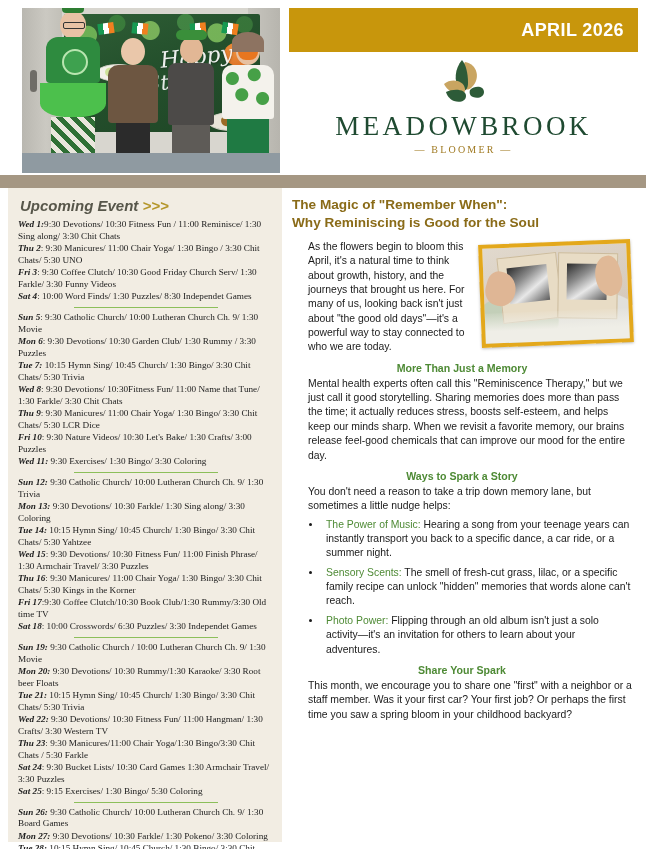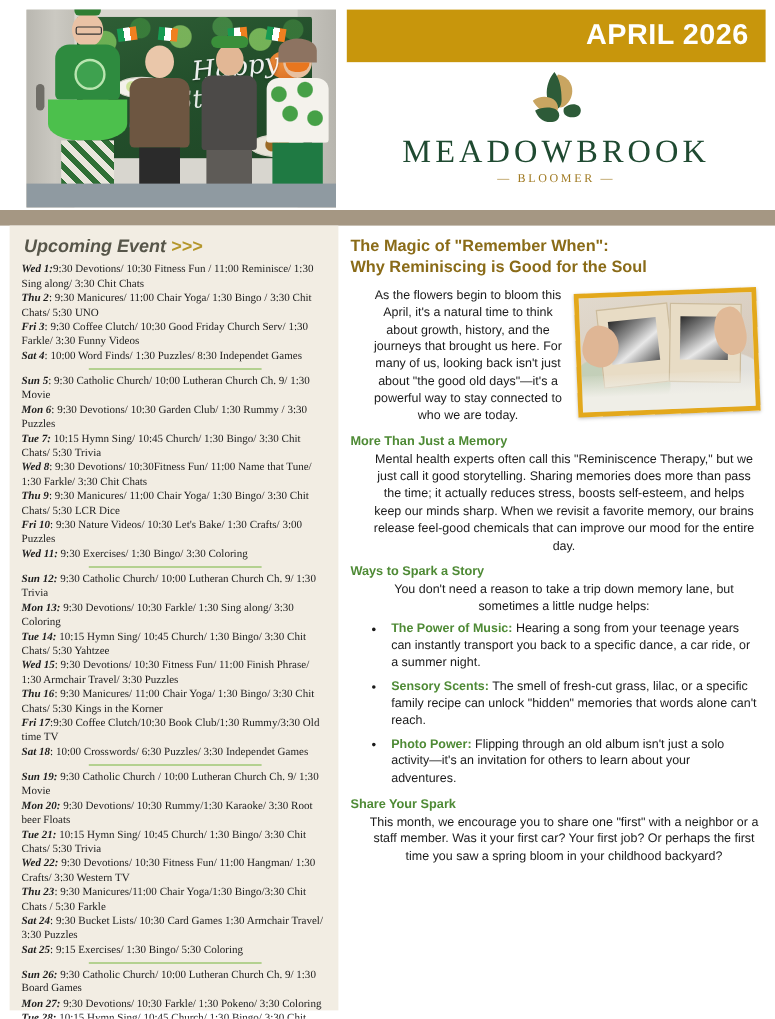--- a/index.html
+++ b/index.html
@@ -158,7 +158,7 @@
     box-sizing: border-box; padding-right: 14px;
   }
   .issue-date {
-    font-size: 24px; font-weight: bold; letter-spacing: .4px;
+    font-size: 18px; font-weight: bold; letter-spacing: .4px;
   }
   .logo-block {
     position: absolute; left: 289px; top: 52px; width: 349px; height: 120px;

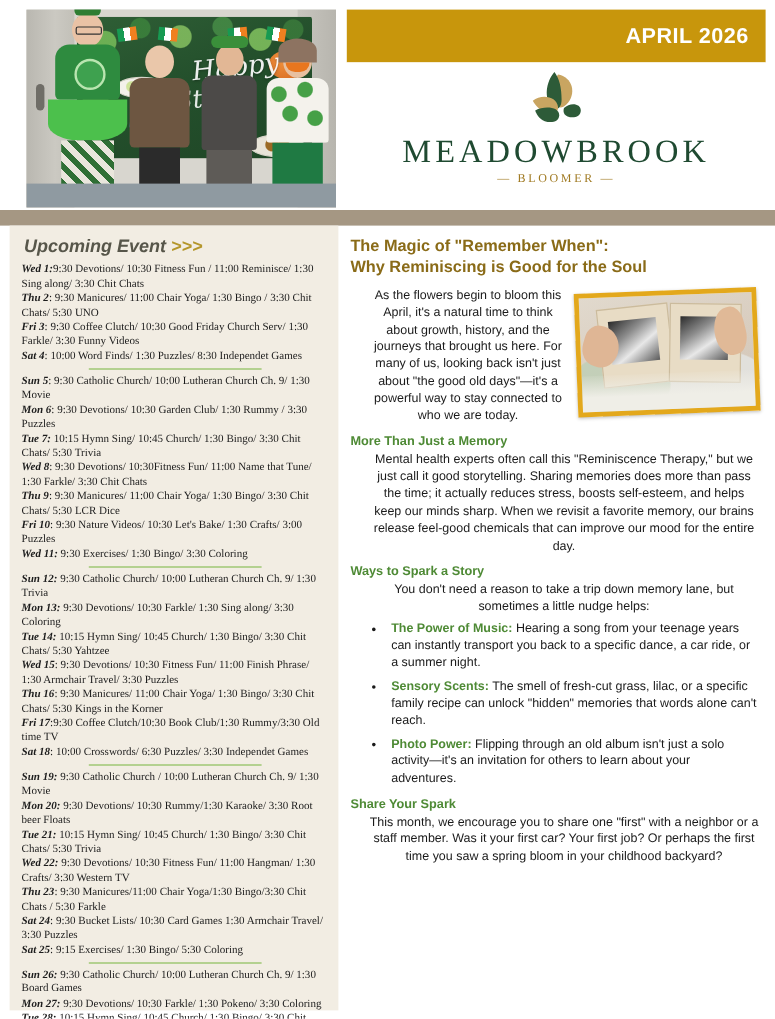--- a/index.html
+++ b/index.html
@@ -275,7 +275,7 @@
     margin: 7px 0 3px 0; clear: none;
   }
   .para {
-    font-size: 10.4px; color: #1a1a1a; line-height: 1.38; margin: 0 0 4px 16px; text-align: center;
+    font-size: 10.4px; color: #1a1a1a; line-height: 1.38; margin: 0 0 4px 16px;
   }
   .bullets { margin: 3px 0 4px 0; padding-left: 30px; }
   .bullets li {

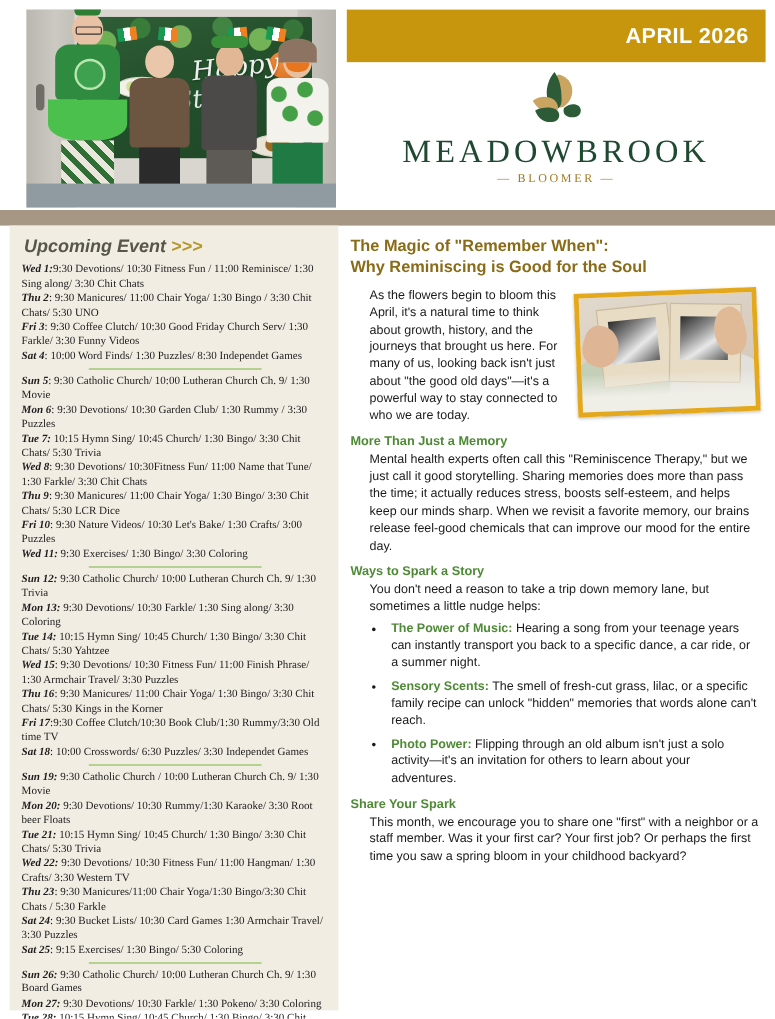--- a/index.html
+++ b/index.html
@@ -272,7 +272,7 @@
 
   .sub-head {
     font-size: 10.6px; font-weight: bold; color: #4e8a35;
-    margin: 7px 0 3px 0; clear: none;
+    margin: 7px 0 3px 0; clear: none; text-align: center;
   }
   .para {
     font-size: 10.4px; color: #1a1a1a; line-height: 1.38; margin: 0 0 4px 16px;

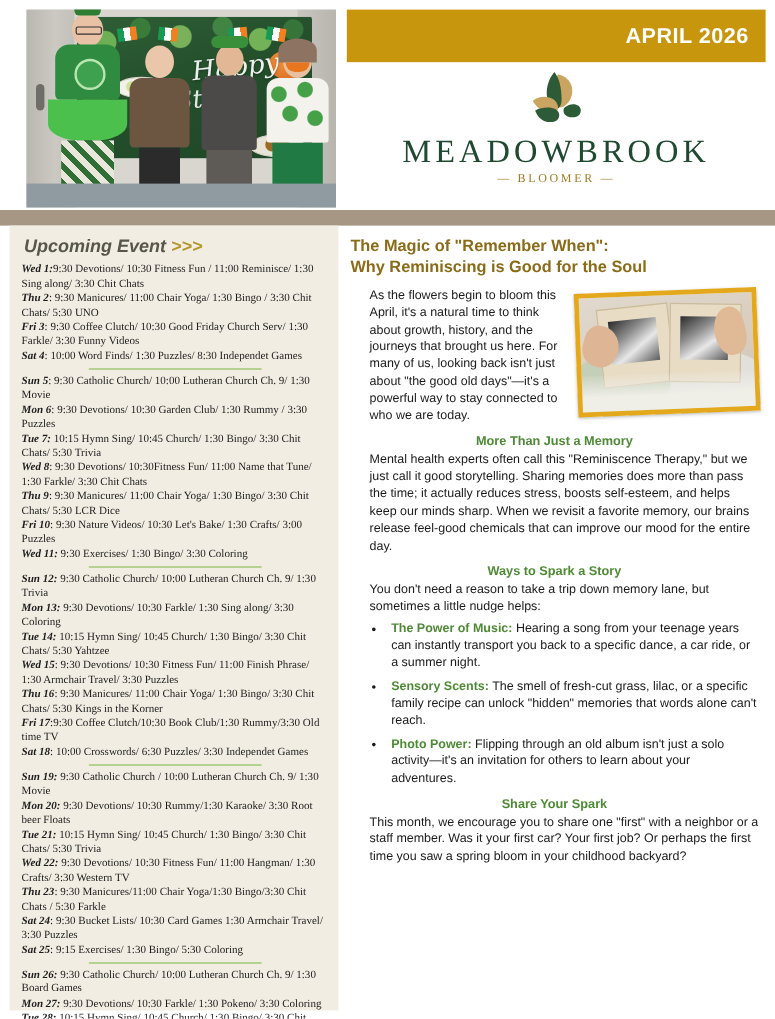--- a/index.html
+++ b/index.html
@@ -282,7 +282,7 @@
     font-size: 10.4px; color: #1a1a1a; line-height: 1.38;
     margin-bottom: 5px; padding-left: 4px;
   }
-  .bullets li .lead { color: #4e8a35; font-weight: bold; }
+  .bullets li .lead { color: #4e8a35; font-weight: normal; }
 </style>
 </head>
 <body>

